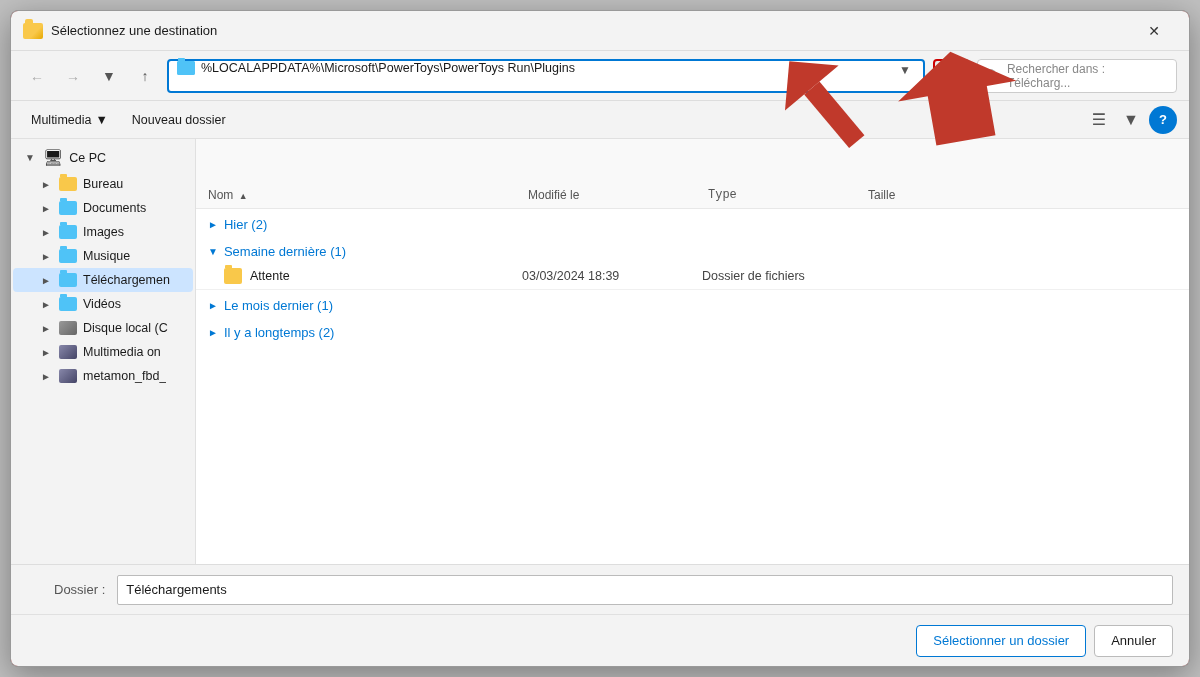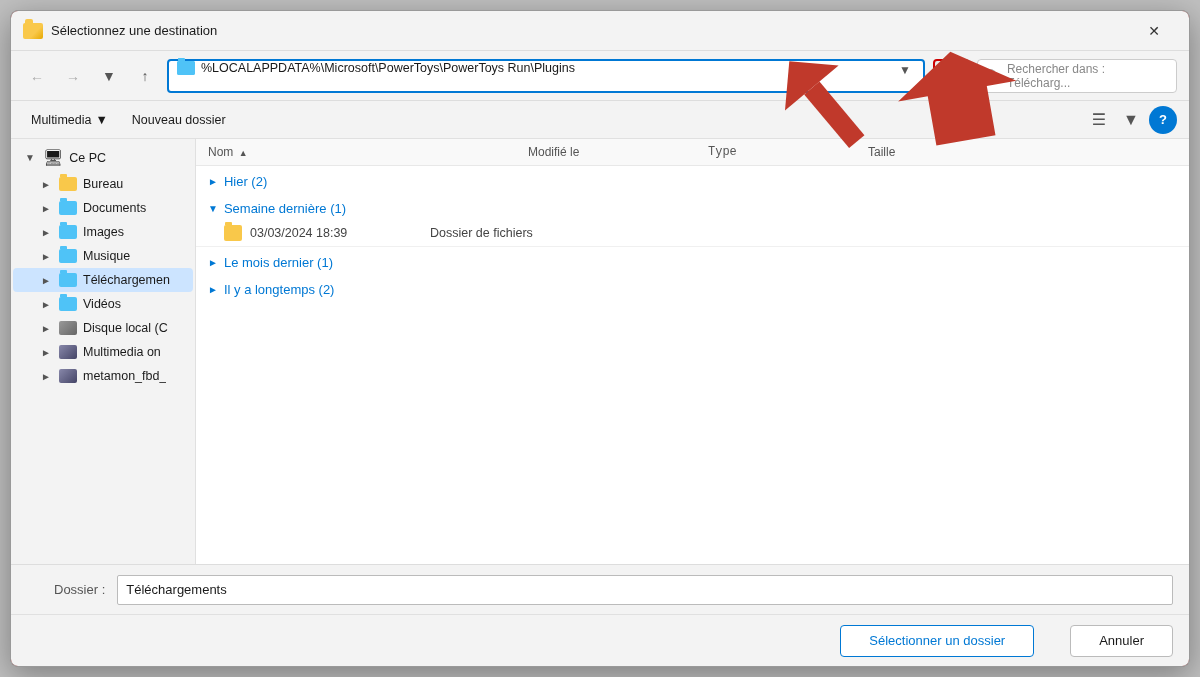--- a/index.html
+++ b/index.html
@@ -344,6 +344,7 @@
     .col-header {
       cursor: pointer;
       user-select: none;
+      margin-top: 43px;
     }
 
     

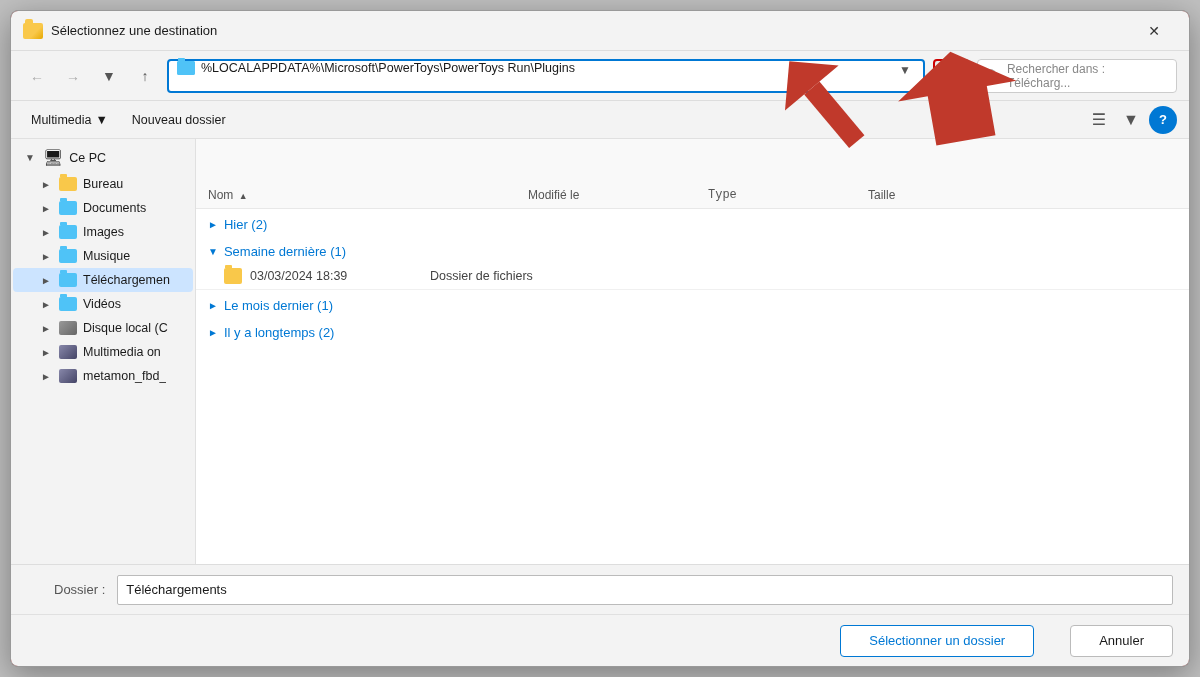--- a/index.html
+++ b/index.html
@@ -651,6 +651,7 @@
 
       <div class="file-item">
         <div class="file-item-icon folder-item-icon"></div>
+        <div class="file-col-name">Attente</div>
         <div class="file-col-date">03/03/2024 18:39</div>
         <div class="file-col-type">Dossier de fichiers</div>
         <div class="file-col-size"></div>

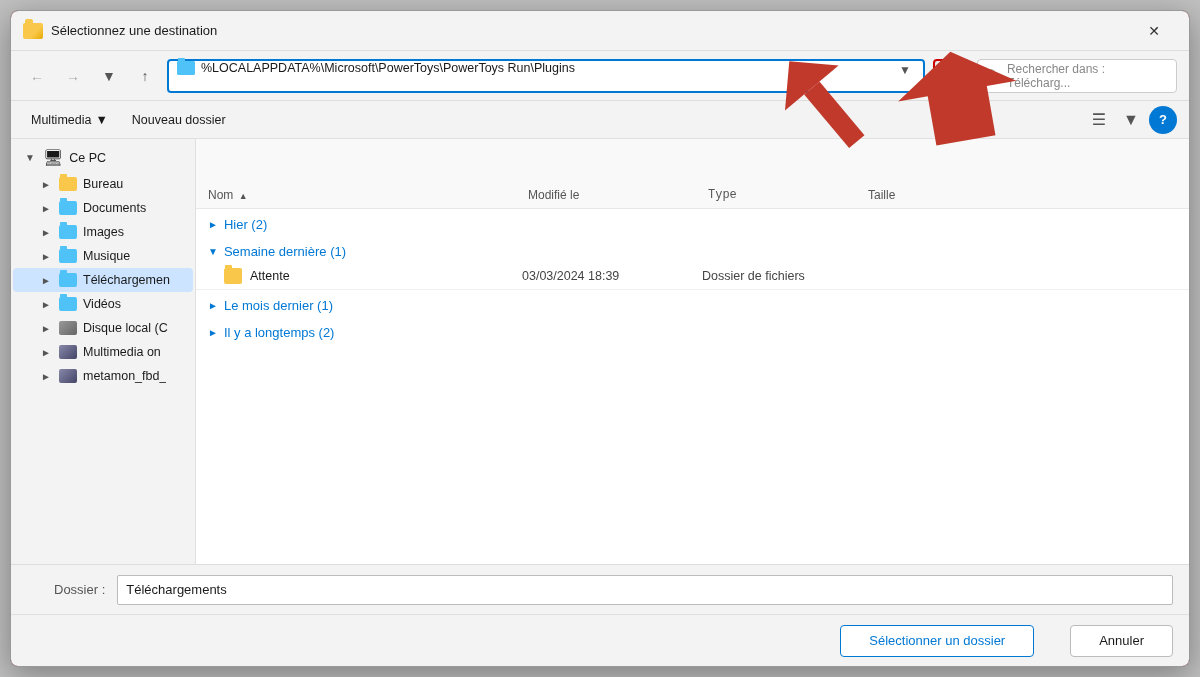--- a/index.html
+++ b/index.html
@@ -436,14 +436,13 @@
     }
     .action-btn {
       height: 32px;
-      padding: 0 28px;
+      padding: 0 16px;
       border: 1px solid #bbb;
       border-radius: 4px;
       background: white;
       font-size: 13px;
       cursor: pointer;
       color: #1a1a1a;
-      margin-left: 28px;
     }
     .action-btn.primary {
       background: white;

